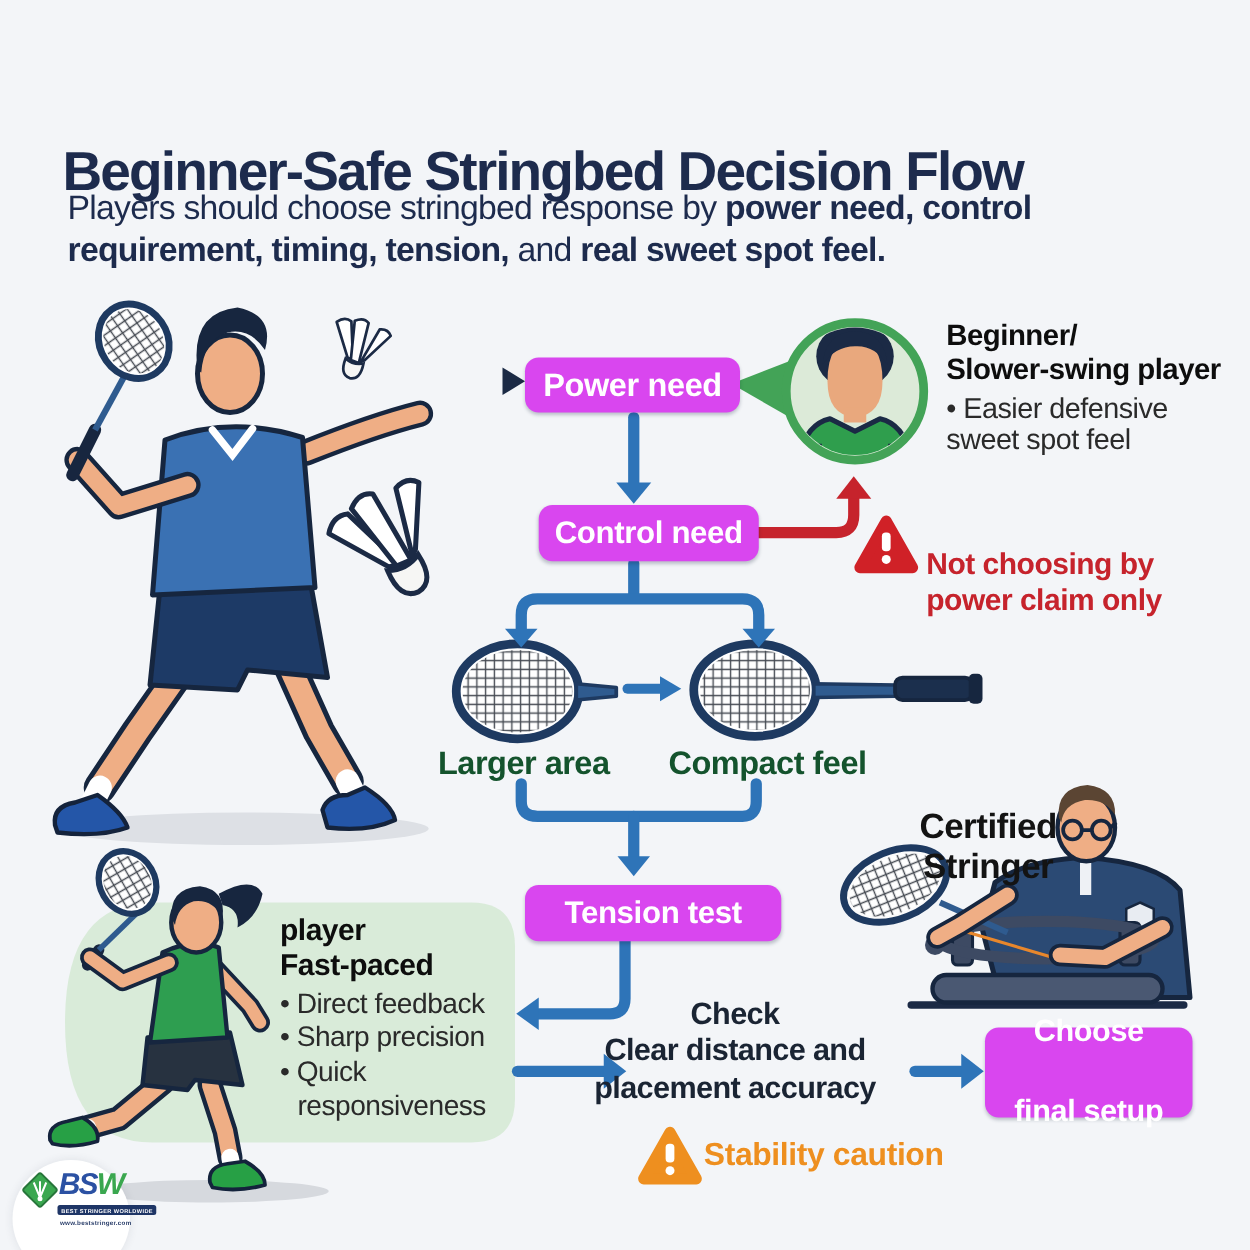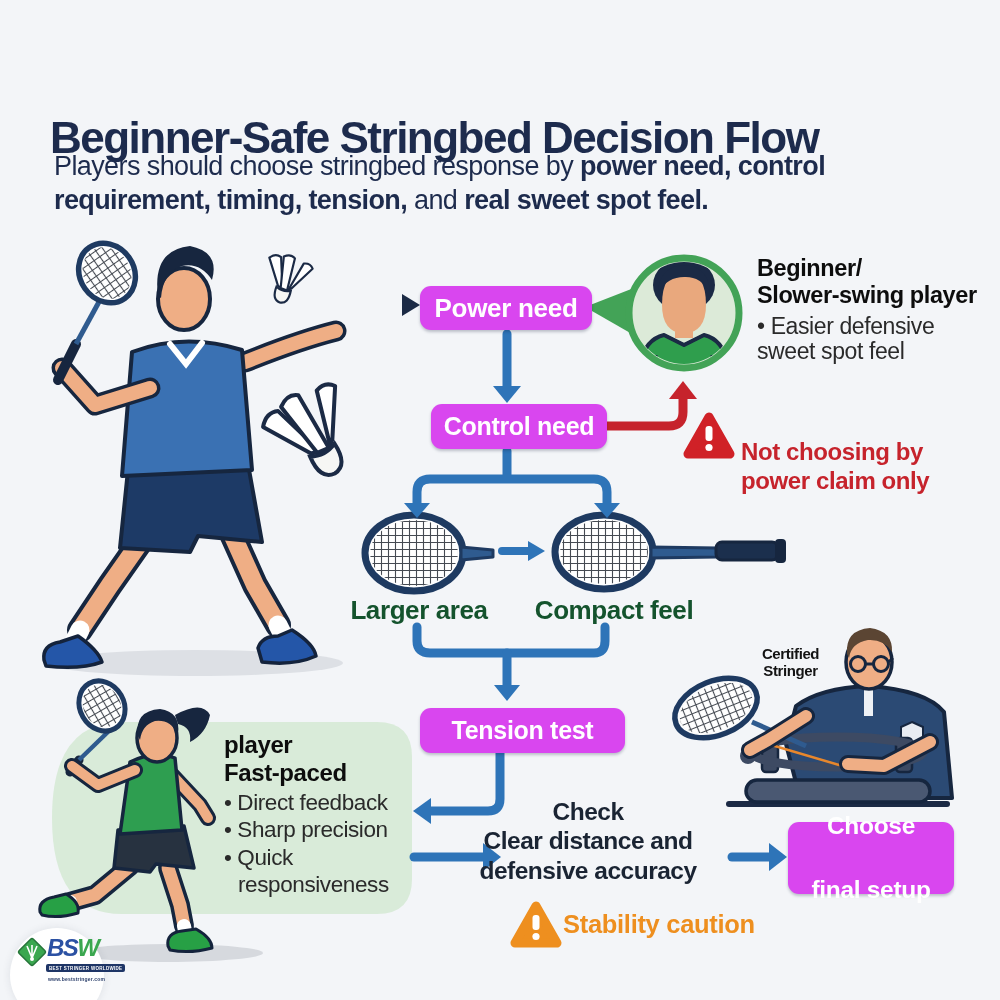--- a/index.html
+++ b/index.html
@@ -284,7 +284,7 @@
 
   <div class="abs orangenote" style="left:563px;top:910px;">Stability caution</div>
 
-  <div class="abs blacklabel" style="left:728px;top:645px;width:125px;font-size:15px;line-height:1.15;color:#131313;">
+  <div class="abs blacklabel" style="left:728px;top:645px;width:125px;font-size:28px;line-height:1.15;color:#131313;">
     <div>Certified</div>
     <div>Stringer</div>
   </div>

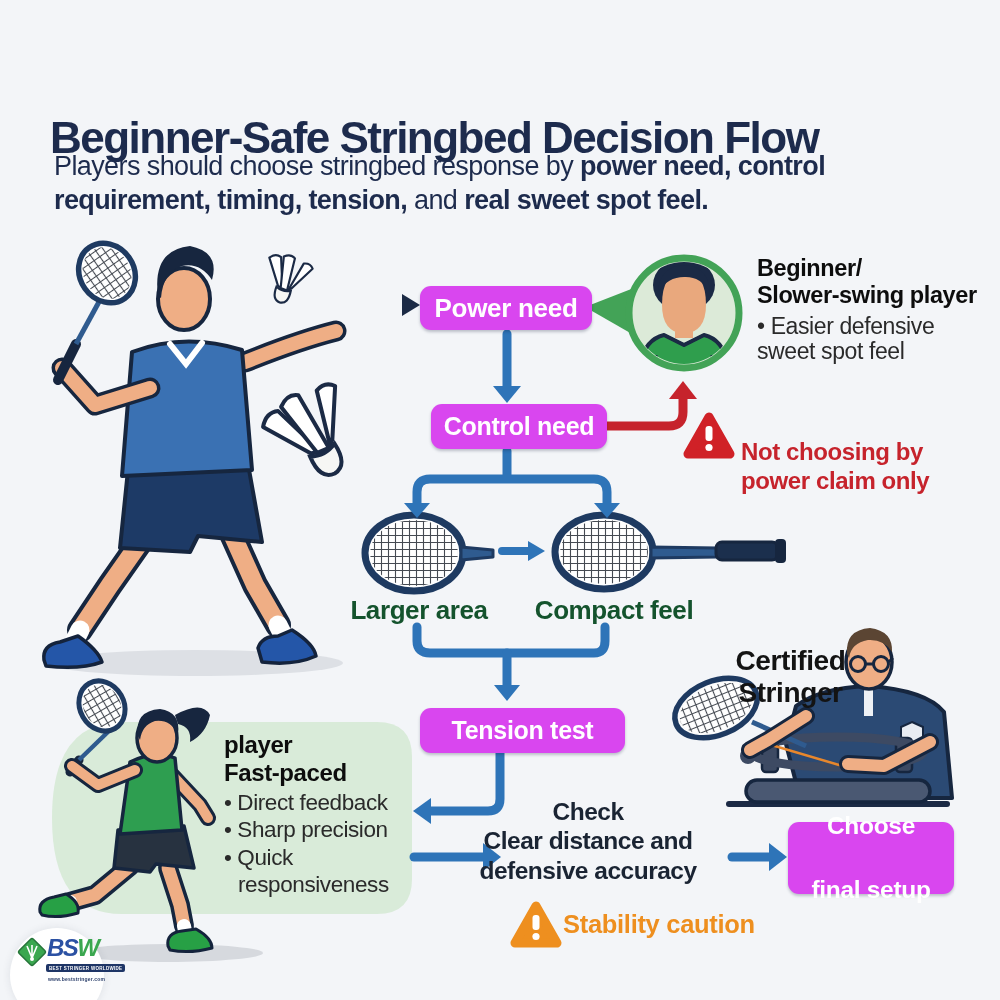--- a/index.html
+++ b/index.html
@@ -279,7 +279,7 @@
   <div class="abs checklabel" style="left:468px;top:797px;width:240px;">
     <div>Check</div>
     <div>Clear distance and</div>
-    <div>defensive accuracy</div>
+    <div>placement accuracy</div>
   </div>
 
   <div class="abs orangenote" style="left:563px;top:910px;">Stability caution</div>

